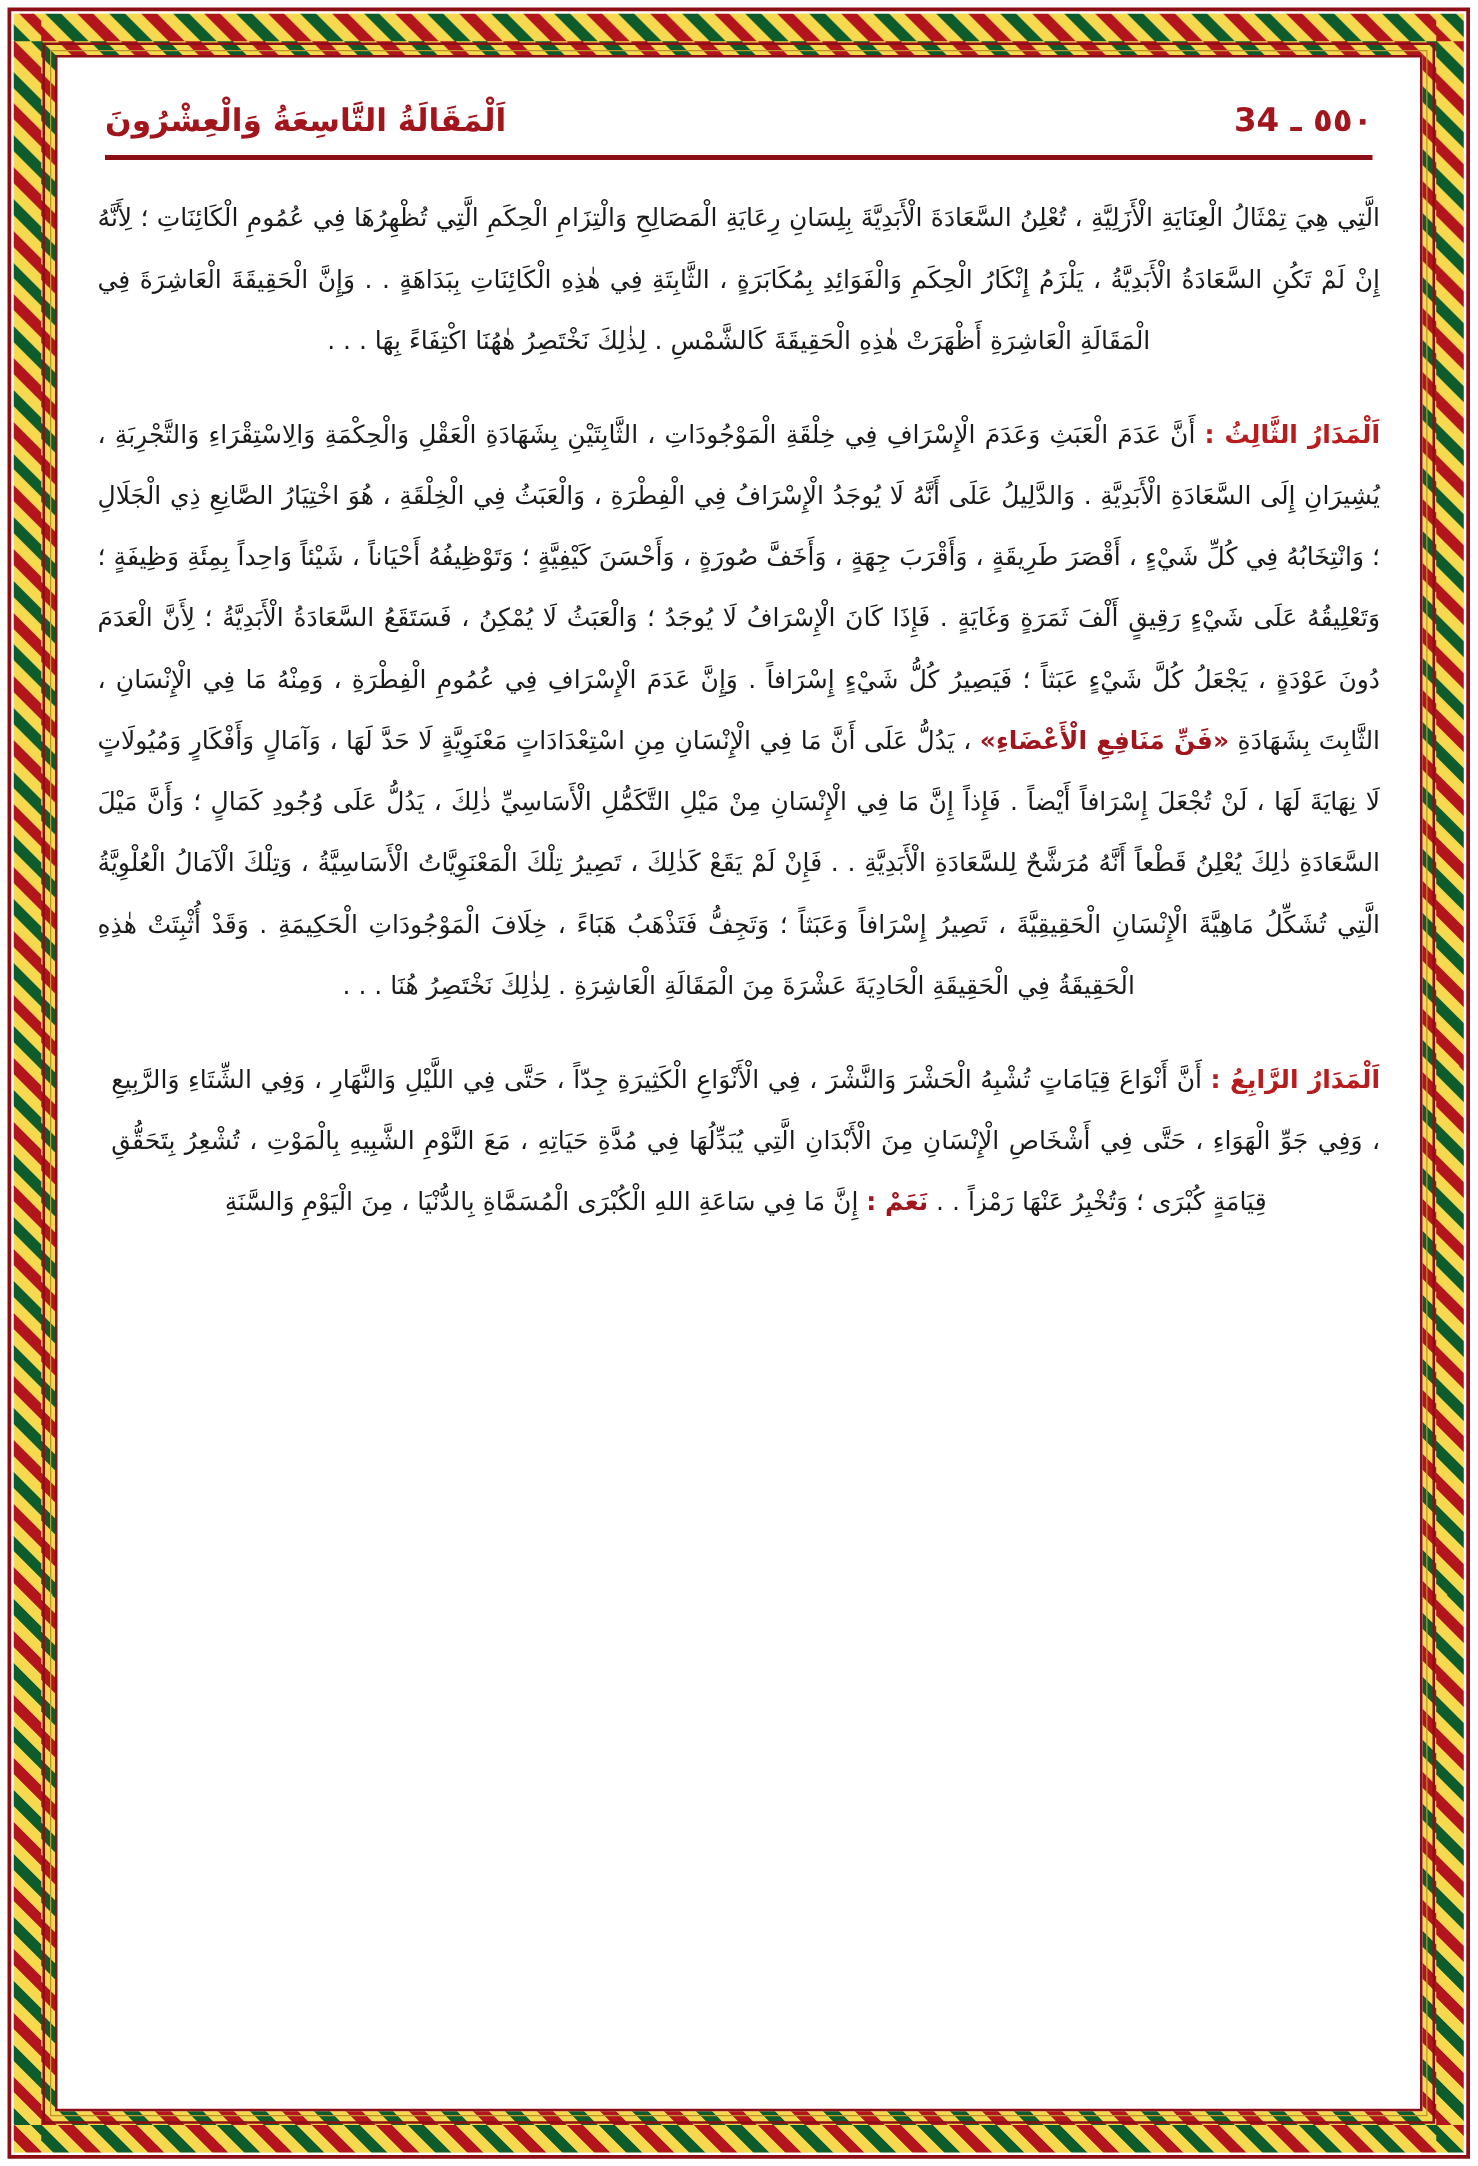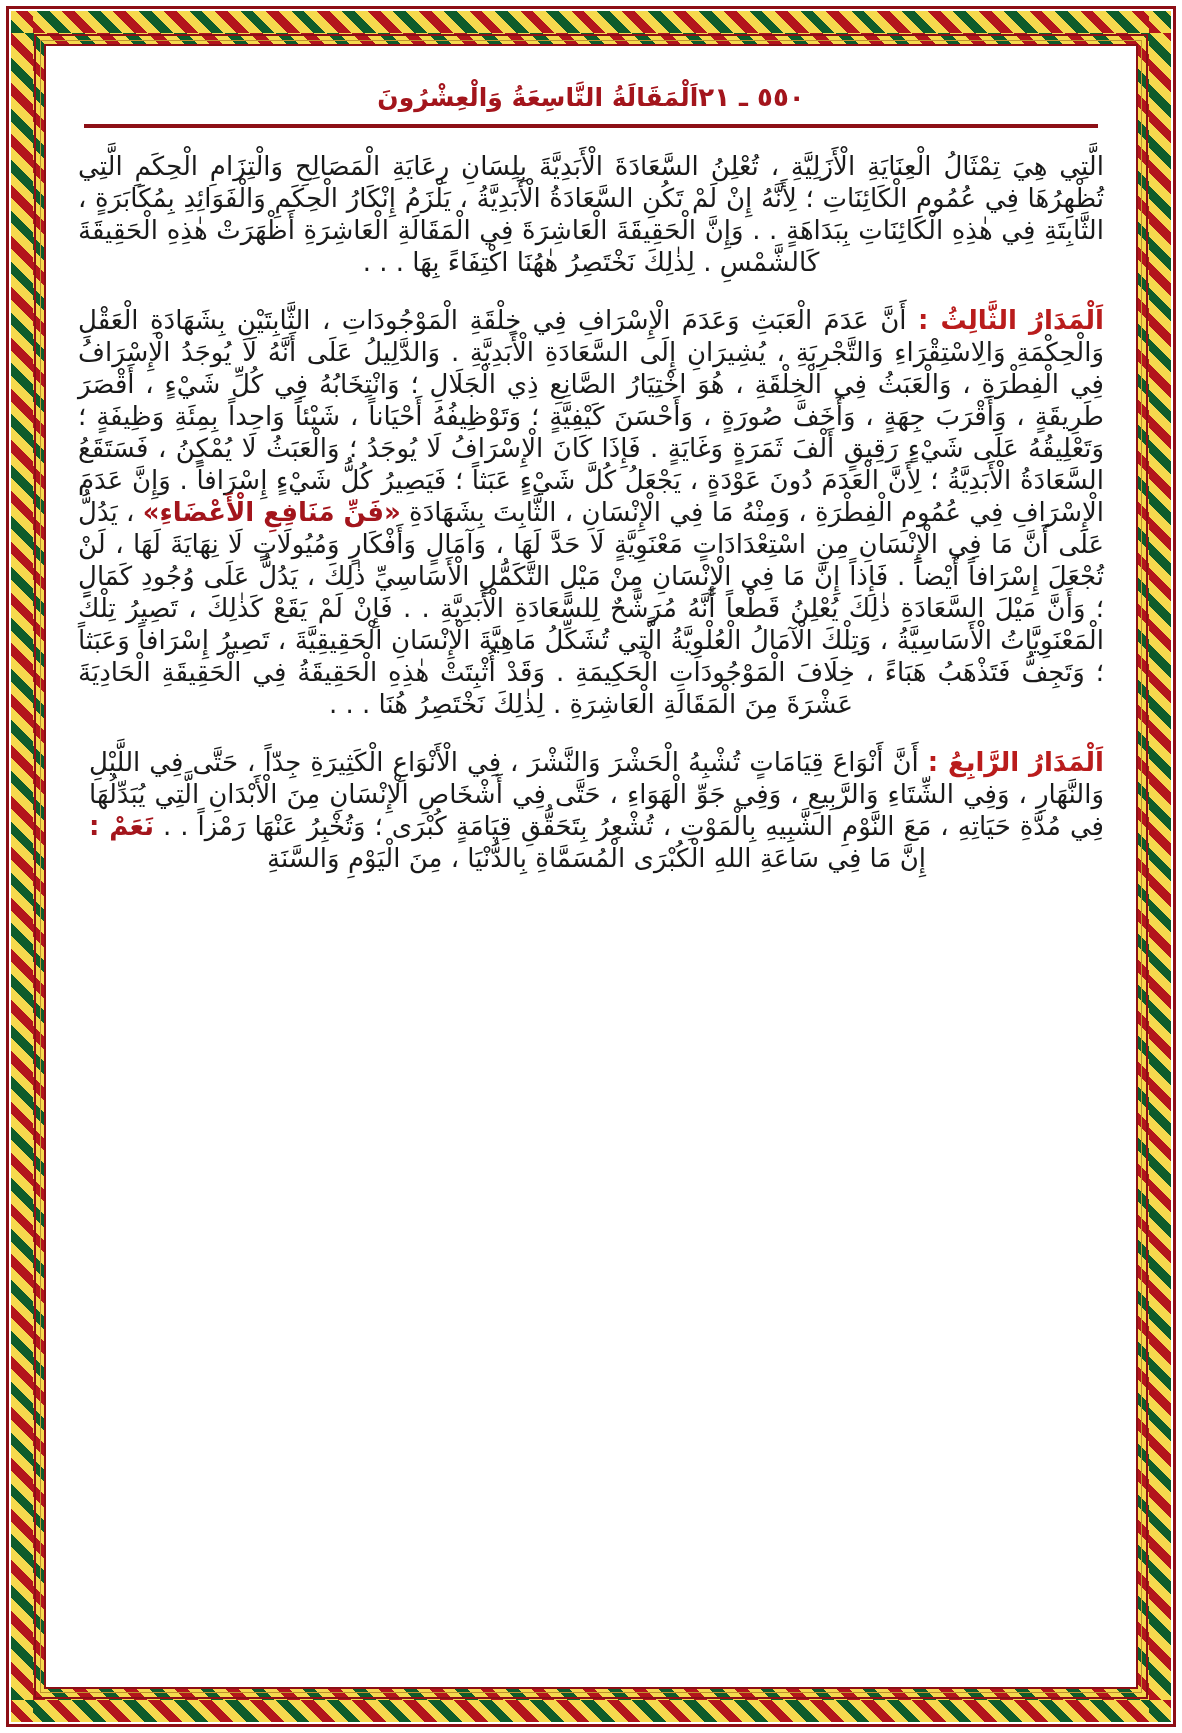--- a/index.html
+++ b/index.html
@@ -70,7 +70,7 @@
   .header-row {
     display: flex;
     flex-direction: row-reverse;
-    justify-content: center;
+    justify-content: space-between;
     align-items: baseline;
     padding: 6px 14px 2px 14px;
   }

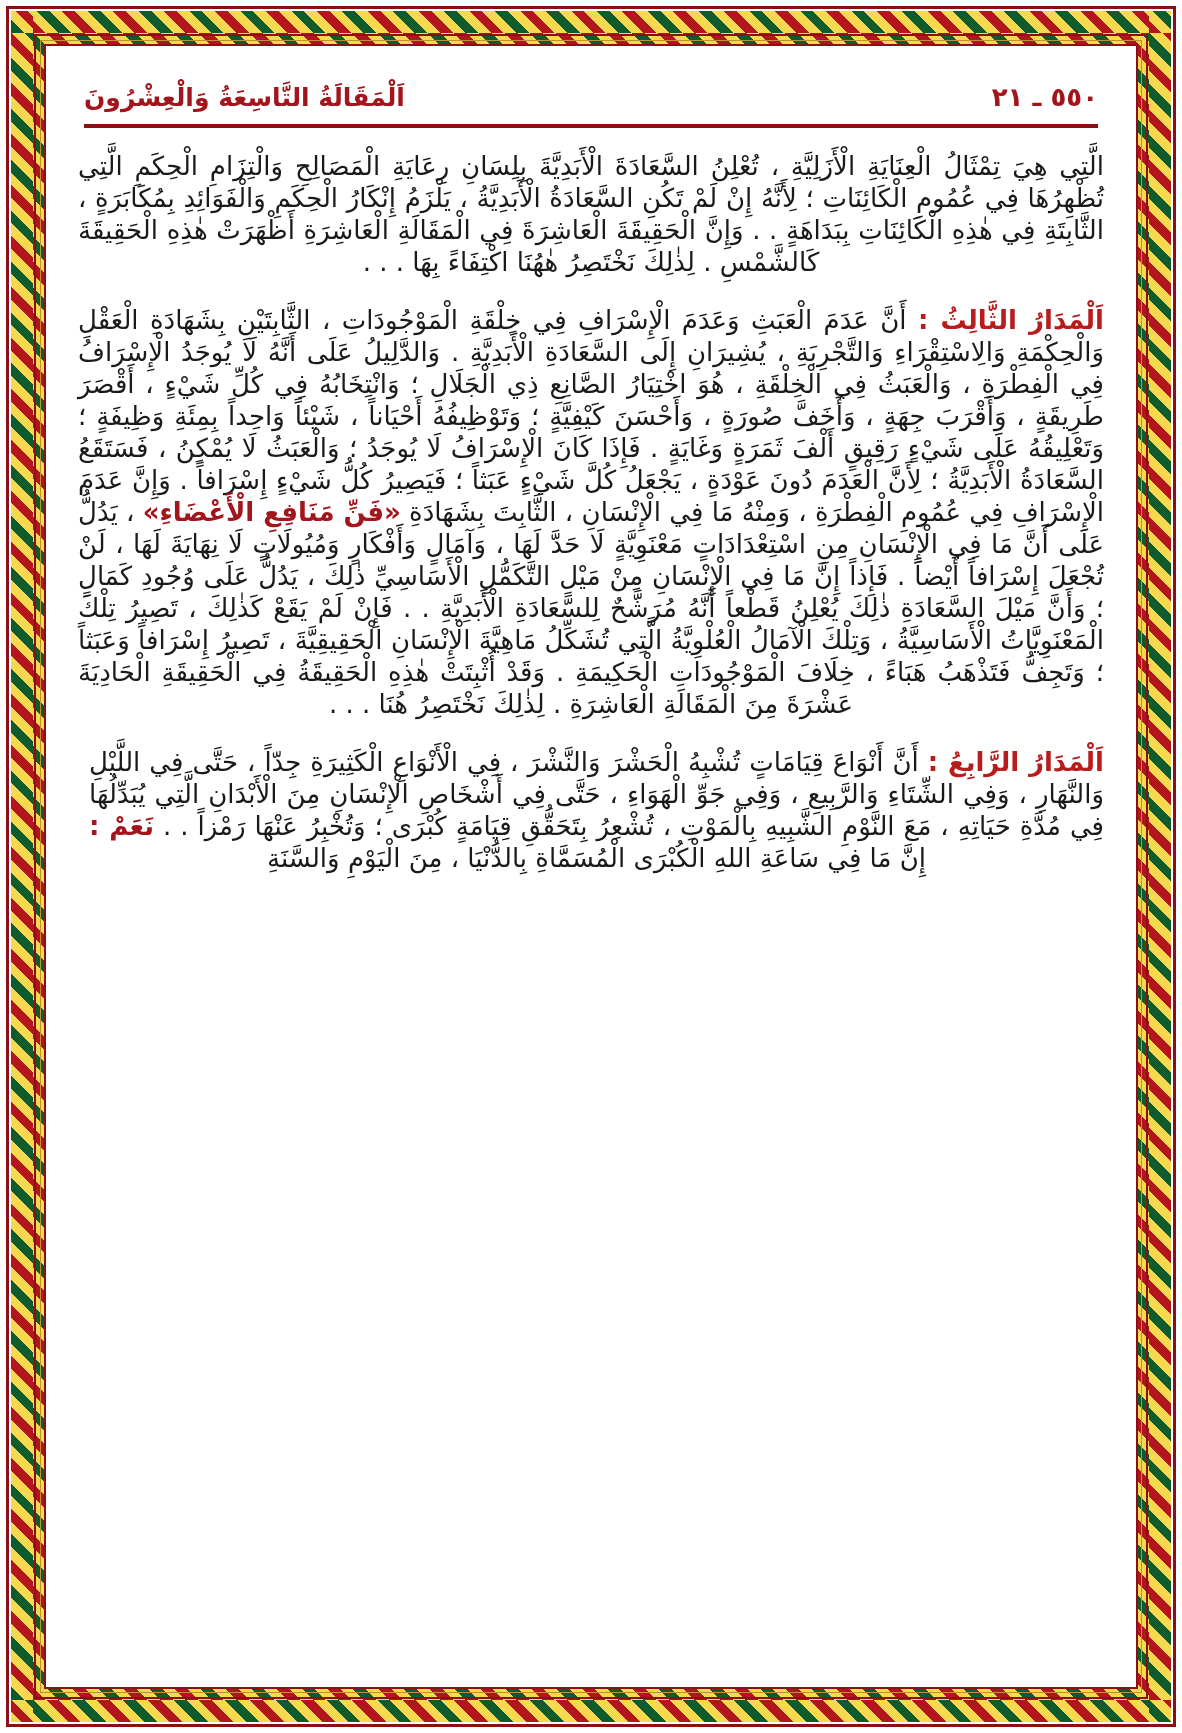--- a/index.html
+++ b/index.html
@@ -135,7 +135,7 @@
 
     <div class="header-row">
       <div class="header-title">اَلْمَقَالَةُ التَّاسِعَةُ وَالْعِشْرُونَ</div>
-      <div class="page-number">٥٥٠ ـ ٢١</div>
+      <div class="page-number">٥٥٠ ـ 34</div>
     </div>
 
     <div class="header-rule"></div>

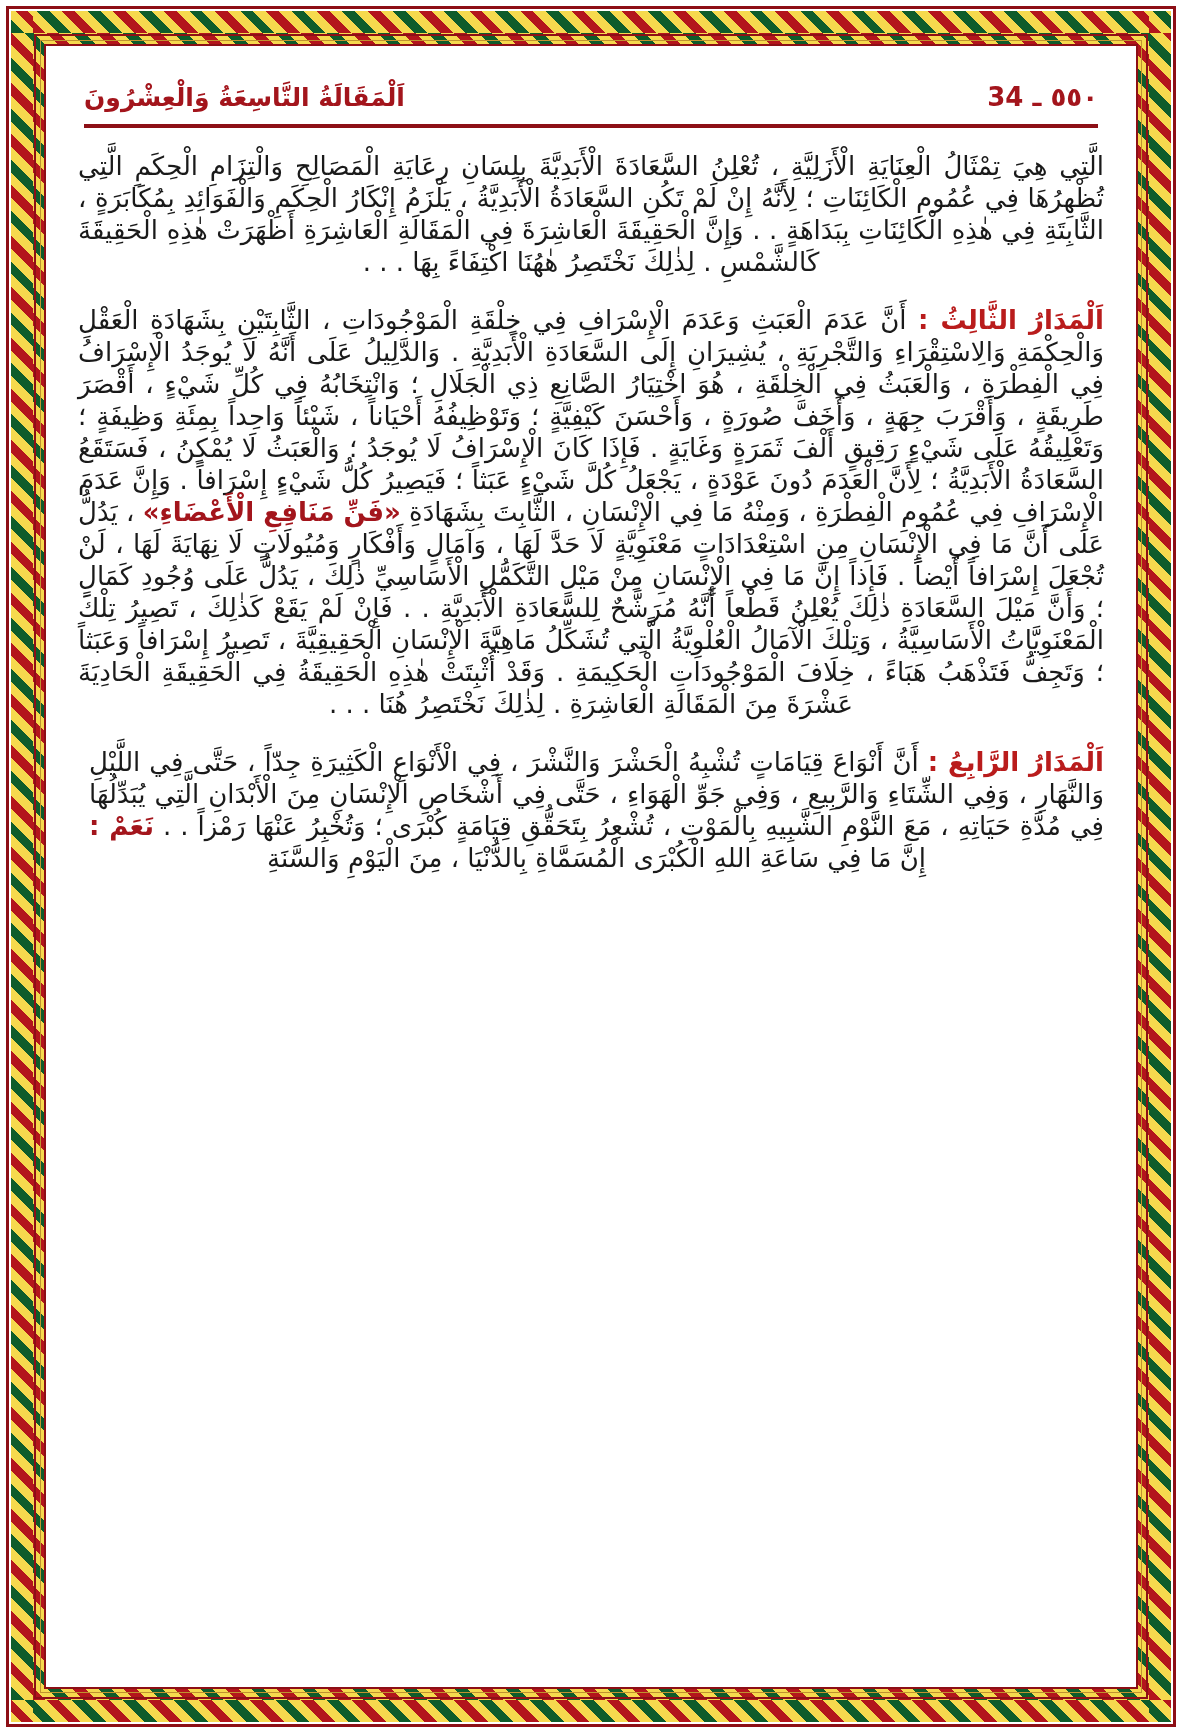--- a/index.html
+++ b/index.html
@@ -99,8 +99,8 @@
     text-align: justify;
     text-align-last: center;
     color: #1a1a1a;
-    font-size: 26px;
-    line-height: 32px;
+    font-size: 20px;
+    line-height: 49px;
     padding: 0 8px;
   }
   .para {

